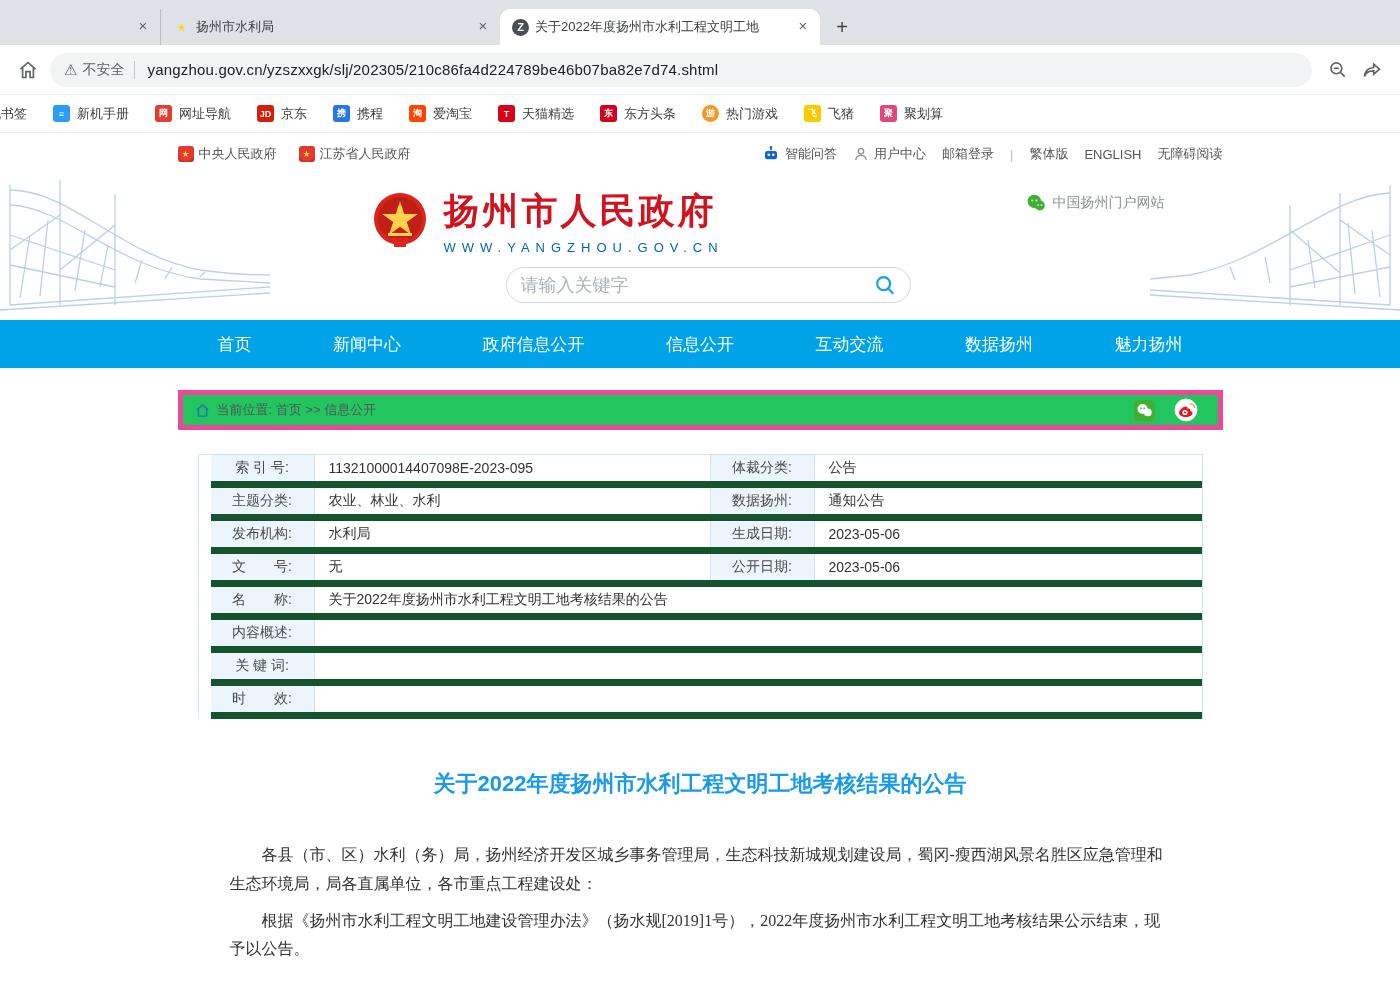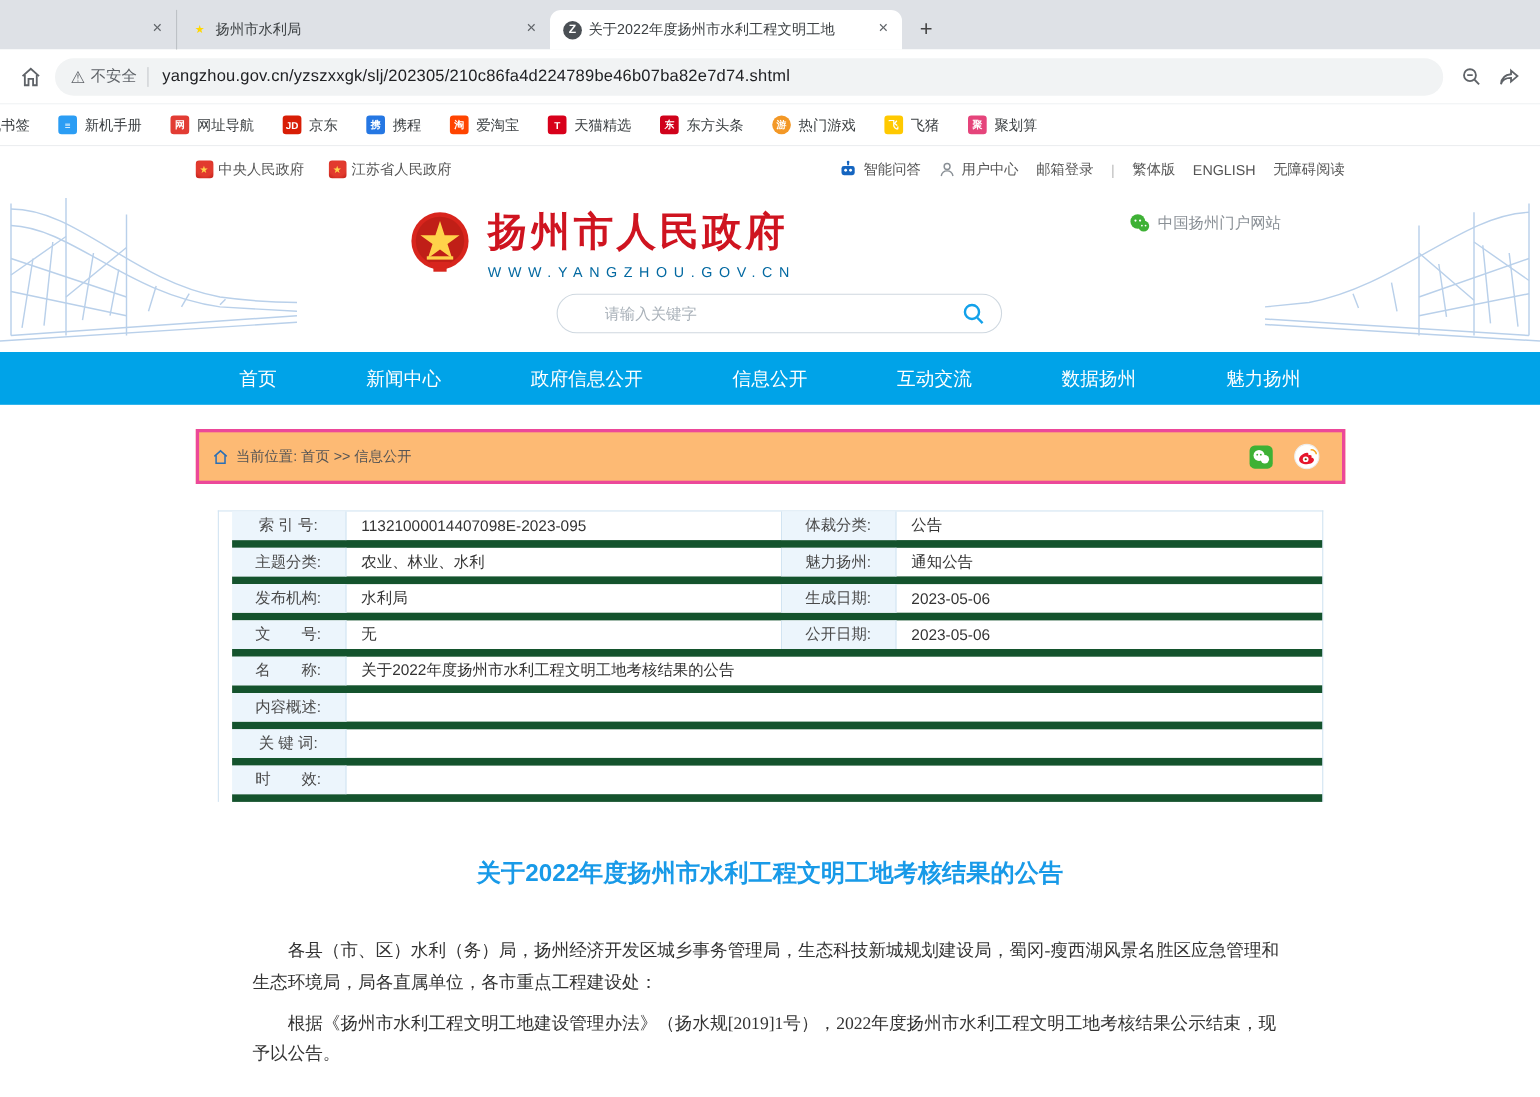--- a/index.html
+++ b/index.html
@@ -52,7 +52,7 @@
   .portal { position:absolute; right:58px; top:18px; display:flex; align-items:center; gap:7px; color:#8a9096; font-size:14px;}
   .search-row { position:relative; width:1045px; margin:12px auto 0; }
   .searchbox { width:405px; height:36px; margin-left:328px; border:1px solid #cfd8e0; border-radius:18px; display:flex; align-items:center; padding:0 14px; background:#fff;}
-  .searchbox input { border:none; outline:none; flex:1; font-size:14px; color:#333; background:transparent; font-family:Liberation Sans, sans-serif;margin-left:29px;}
+  .searchbox input { border:none; outline:none; flex:1; font-size:18px; color:#333; background:transparent; font-family:Liberation Sans, sans-serif;}
   .searchbox input::placeholder { color:#aab2ba; }
 
   

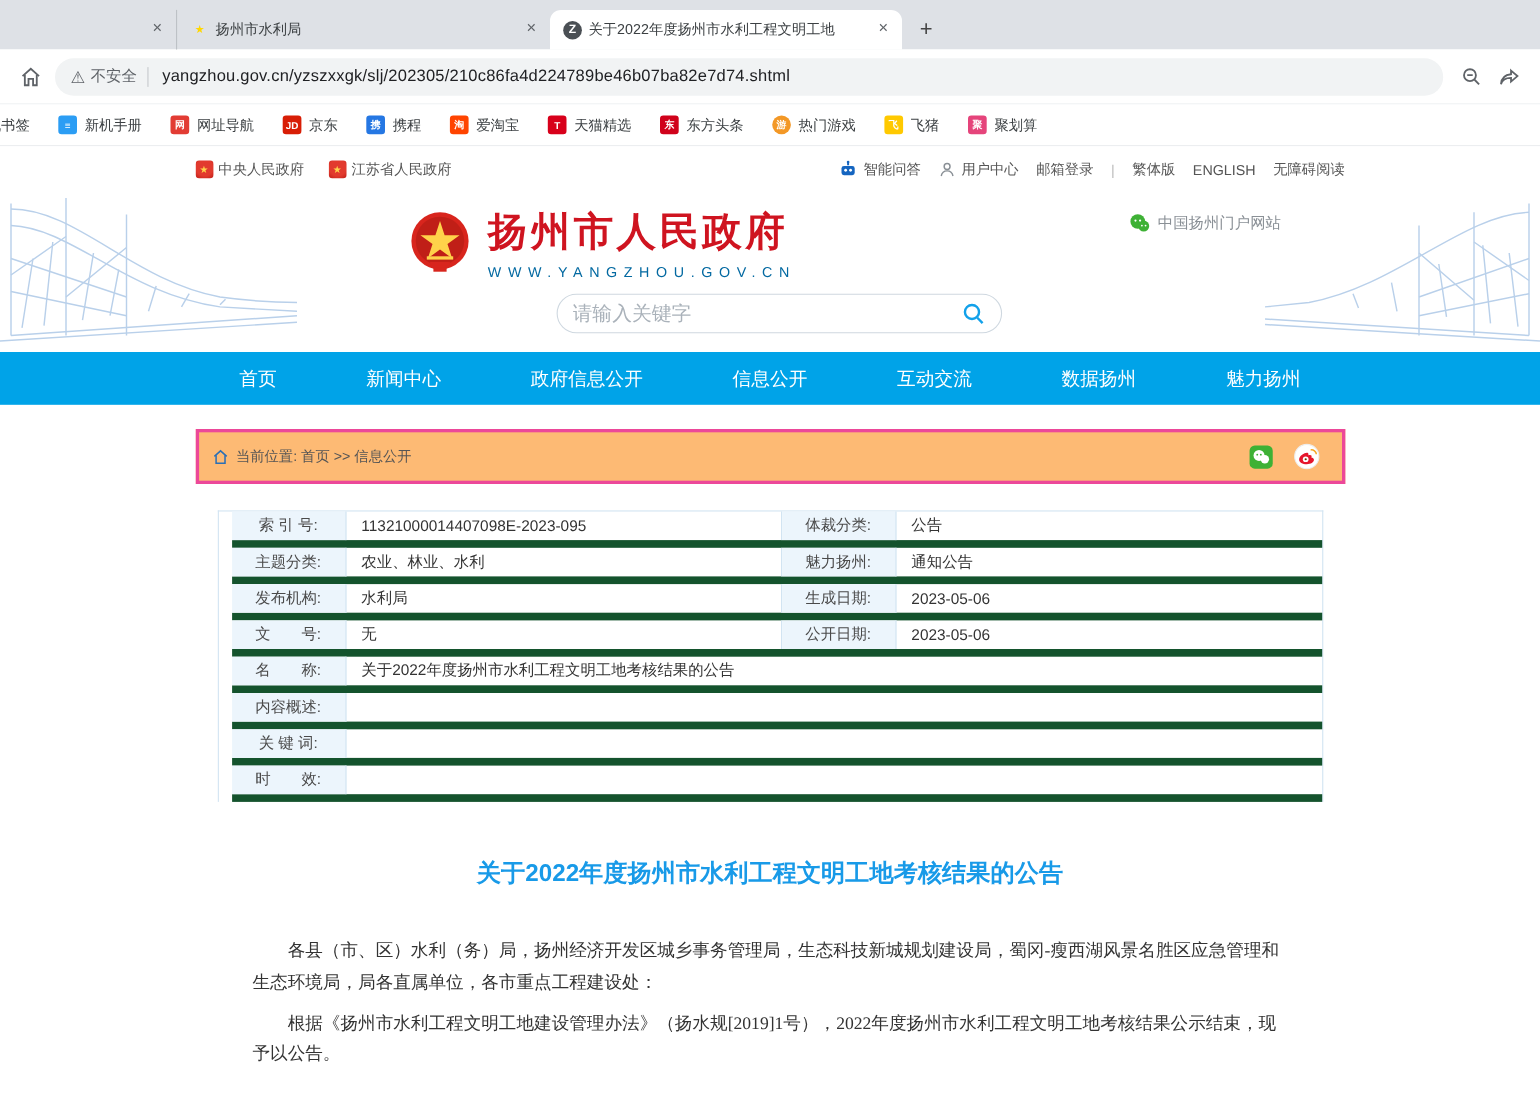--- a/index.html
+++ b/index.html
@@ -62,7 +62,7 @@
 
   
   .content { width:1045px; margin:22px auto 0; }
-  .crumbbar { height:50px; background:#fdba74; border:3px solid #ec4899; display:flex; align-items:center; padding:0 12px; }
+  .crumbbar { height:40px; background:#22c55e; border:5px solid #ec4899; display:flex; align-items:center; padding:0 12px; }
   .crumb { display:flex; align-items:center; gap:7px; font-size:13px; color:#555; }
   .crumb-icons { margin-left:auto; display:flex; align-items:center; gap:18px; margin-right:8px;}
 

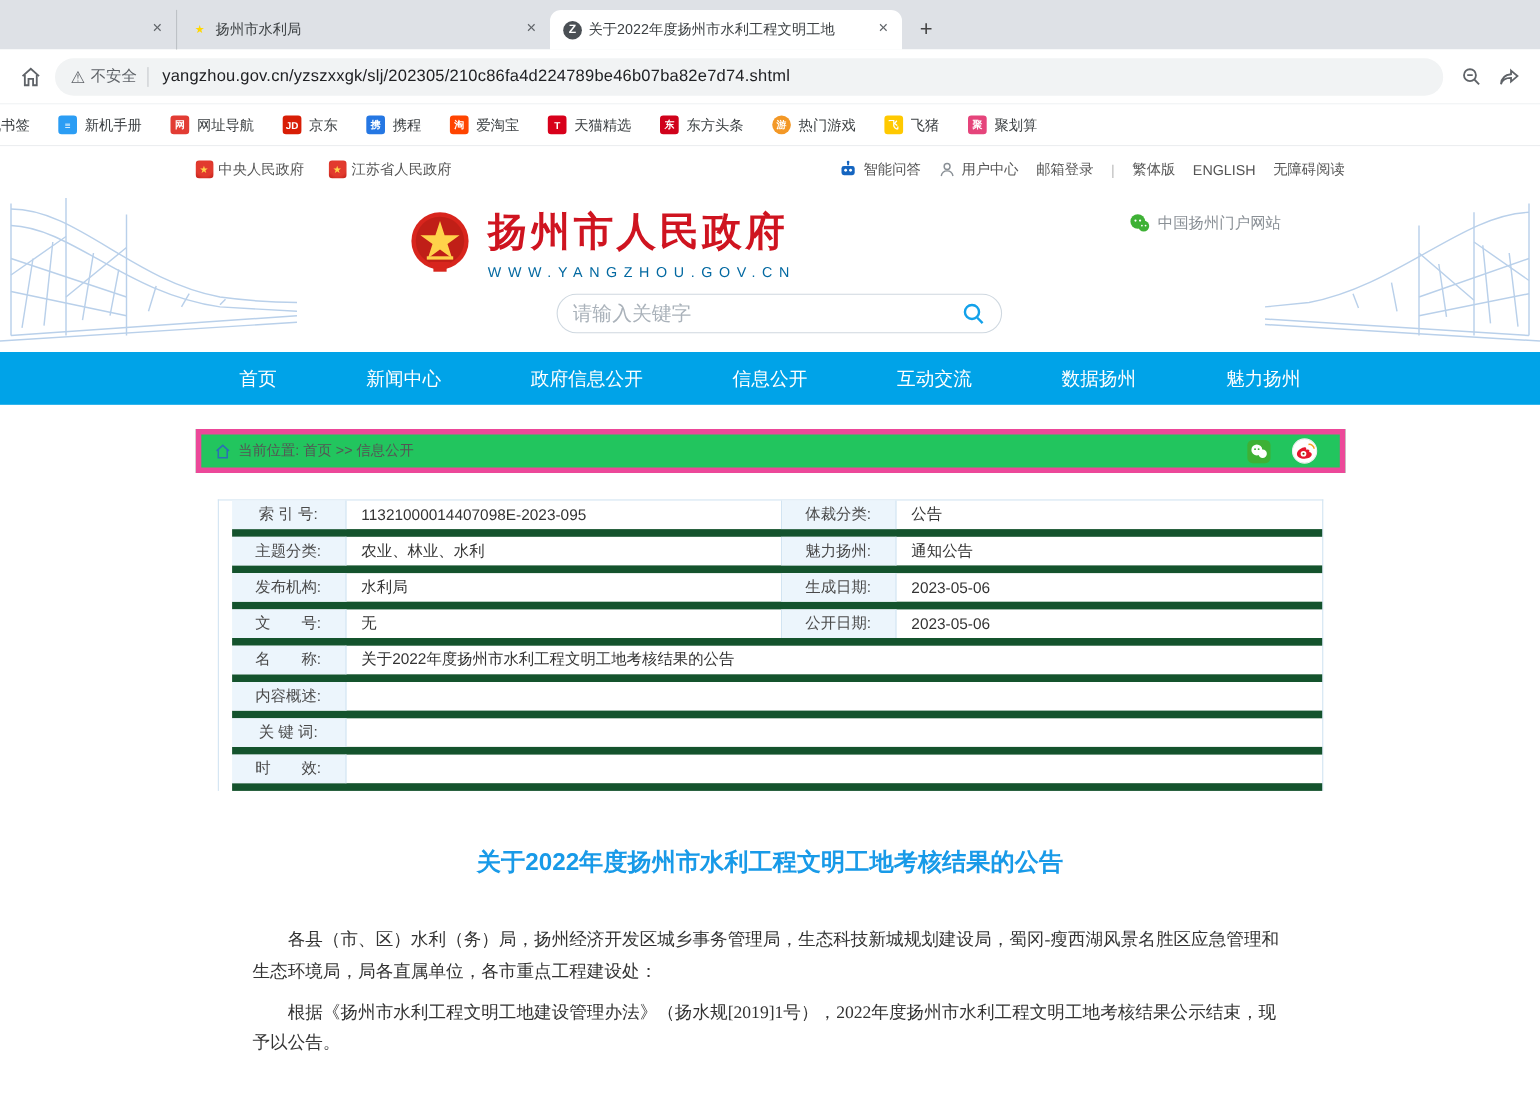--- a/index.html
+++ b/index.html
@@ -327,7 +327,7 @@
     <div class="mrow">
       <span class="mlabel">主题分类:</span>
       <span class="mval half">农业、林业、水利</span>
-      <span class="mlabel">魅力扬州:</span>
+      <span class="mlabel">数据扬州:</span>
       <span class="mval">通知公告</span>
     </div>
     <div class="mrow">

